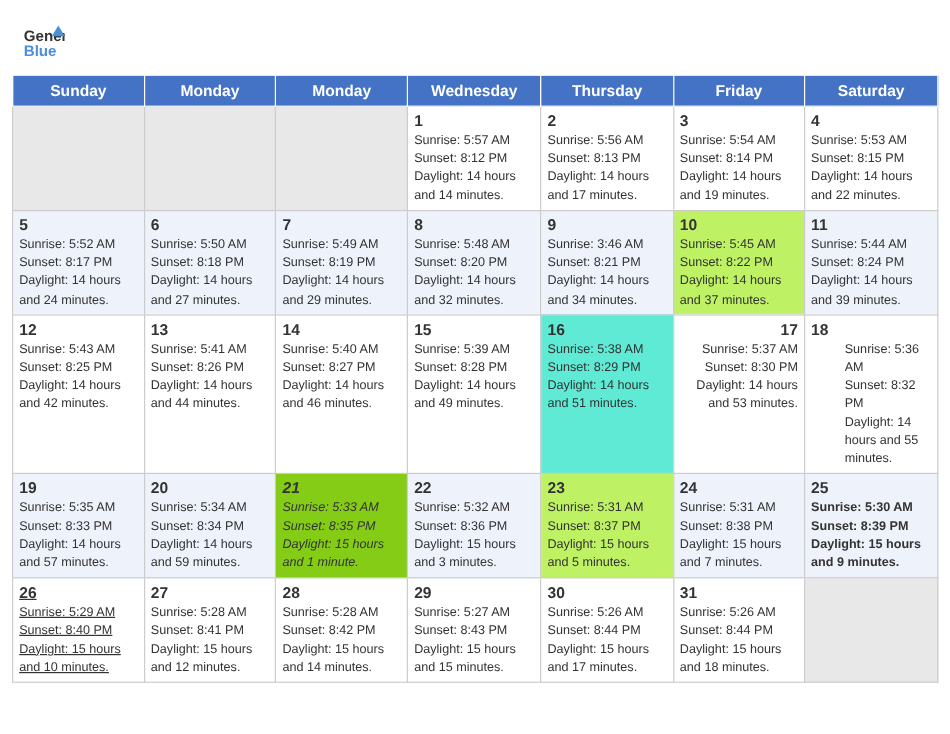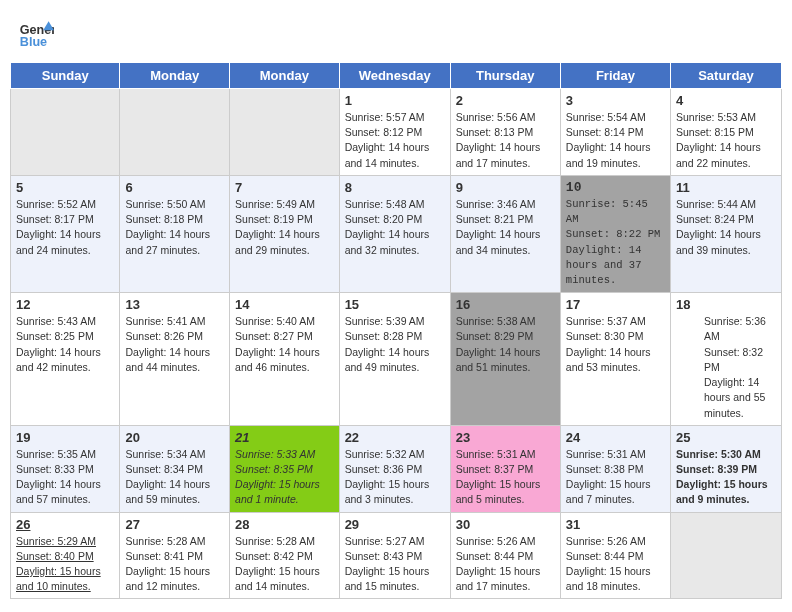--- a/index.html
+++ b/index.html
@@ -170,7 +170,7 @@
 Sunset: 8:21 PM
 Daylight: 14 hours and 34 minutes.</div>
         </td>
-        <td style="background: #a3a3a3; font-family: Liberation Mono, monospace;">
+        <td style="background: #bef264;">
           <span class="day-num">10</span>
           <div class="day-info" style="white-space: pre-line;">Sunrise: 5:45 AM
 Sunset: 8:22 PM

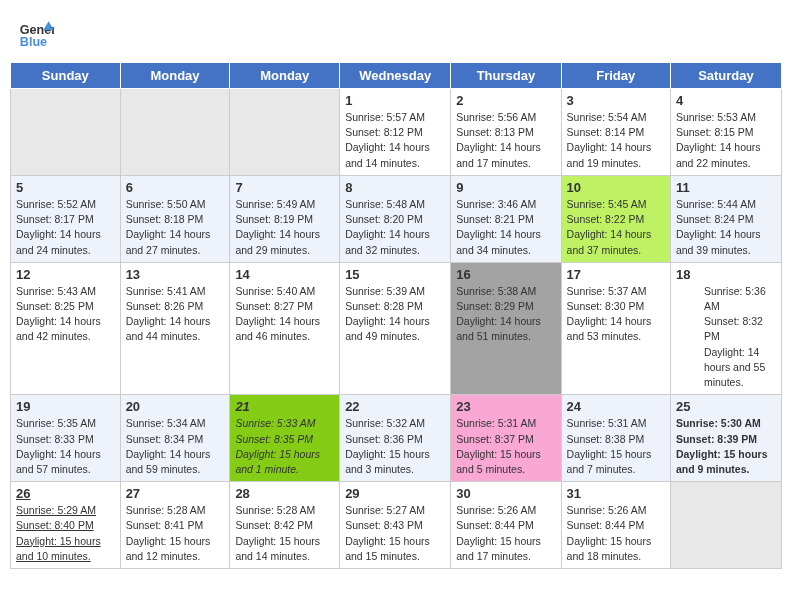--- a/index.html
+++ b/index.html
@@ -208,7 +208,7 @@
 Sunset: 8:28 PM
 Daylight: 14 hours and 49 minutes.</div>
         </td>
-        <td style="background: #a3a3a3;">
+        <td style="background: #5eead4;">
           <span class="day-num">16</span>
           <div class="day-info" style="white-space: pre-line;">Sunrise: 5:38 AM
 Sunset: 8:29 PM

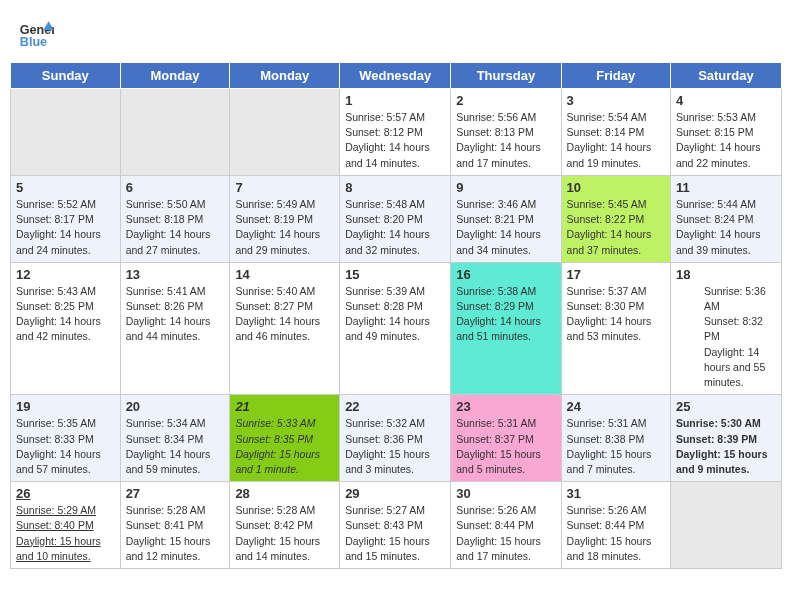--- a/index.html
+++ b/index.html
@@ -214,7 +214,7 @@
 Sunset: 8:29 PM
 Daylight: 14 hours and 51 minutes.</div>
         </td>
-        <td style="background: rgb(255, 255, 255);">
+        <td style="background: rgb(255, 255, 255); text-align: right;">
           <span class="day-num">17</span>
           <div class="day-info" style="white-space: pre-line;">Sunrise: 5:37 AM
 Sunset: 8:30 PM

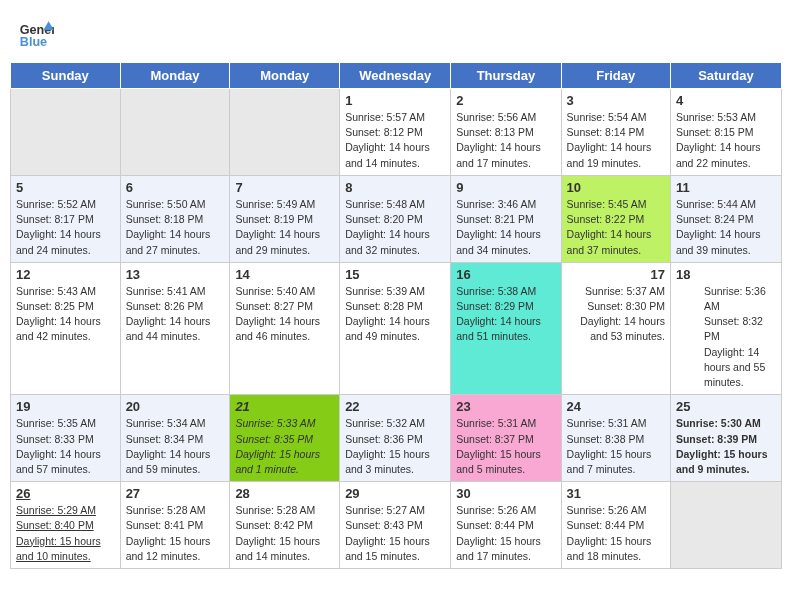--- a/index.html
+++ b/index.html
@@ -252,7 +252,7 @@
 Sunset: 8:36 PM
 Daylight: 15 hours and 3 minutes.</div>
         </td>
-        <td style="background: #f9a8d4;">
+        <td style="background: #bef264;">
           <span class="day-num">23</span>
           <div class="day-info" style="white-space: pre-line;">Sunrise: 5:31 AM
 Sunset: 8:37 PM

